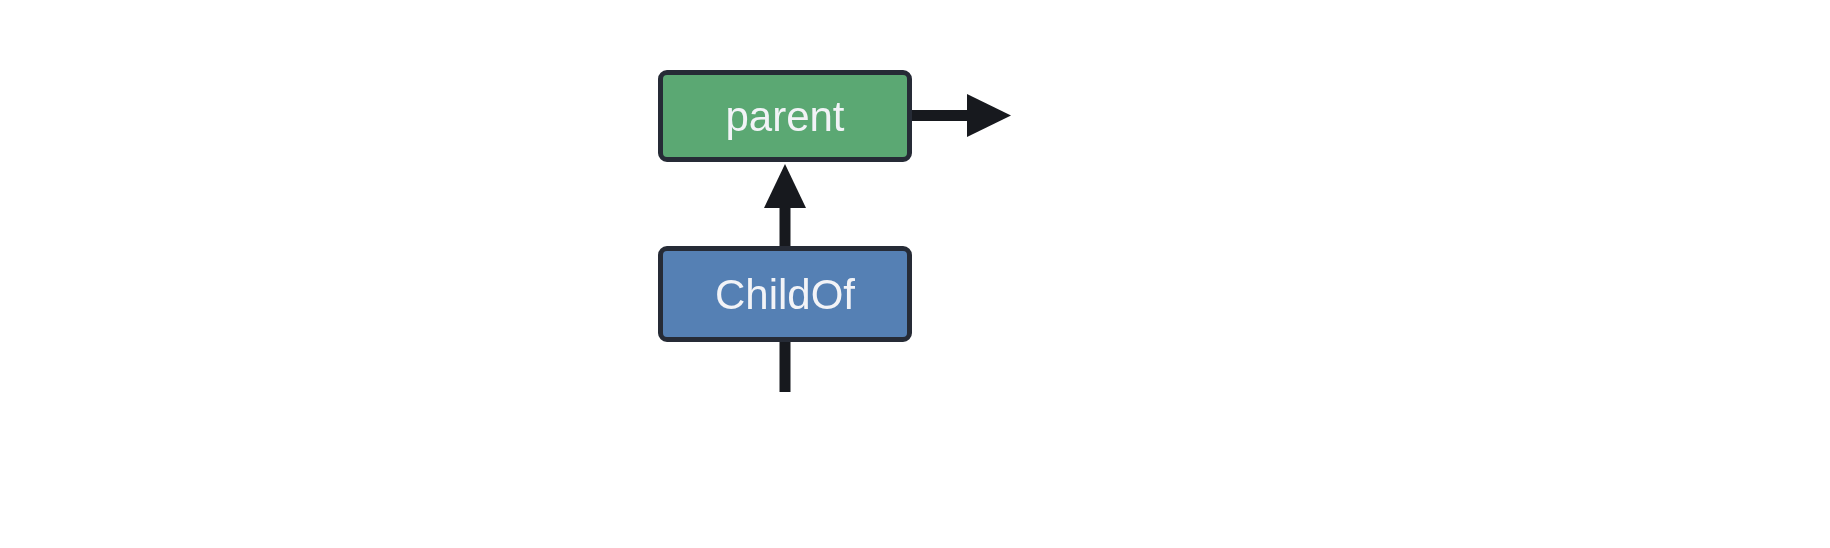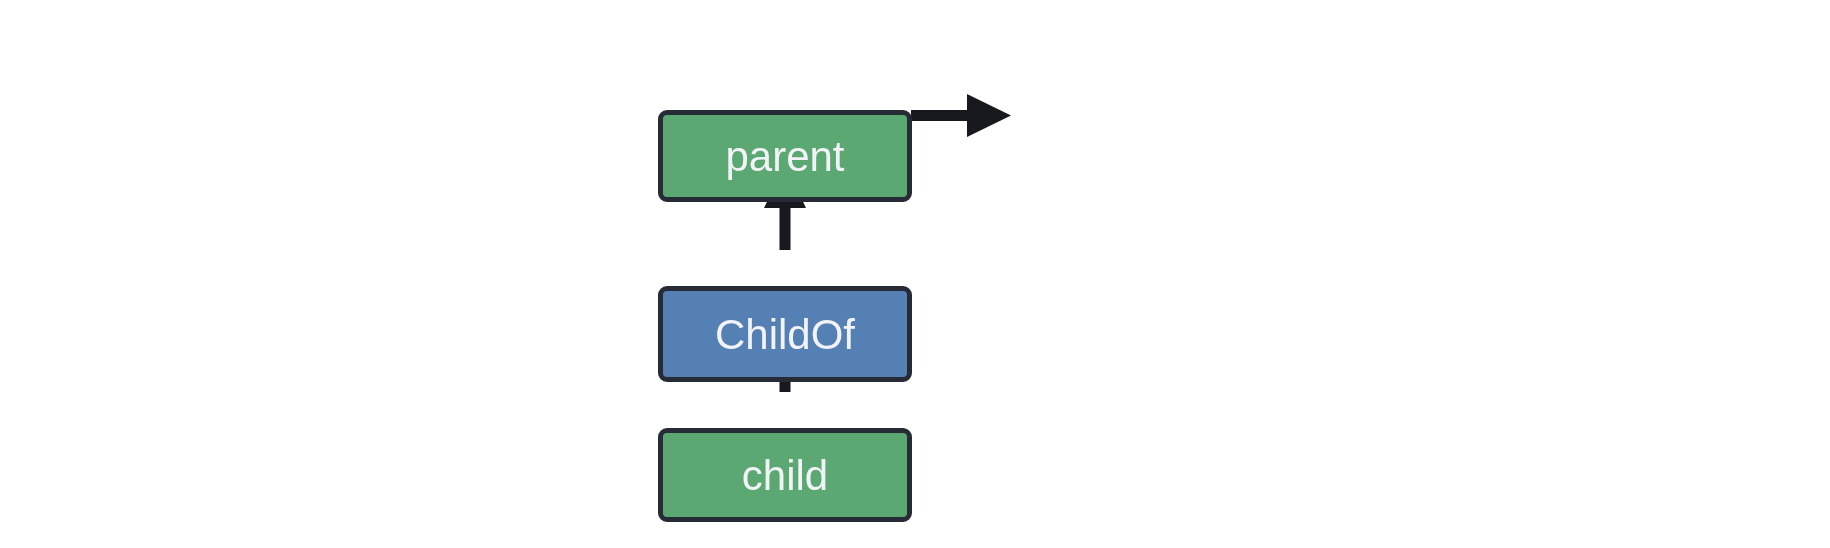--- a/index.html
+++ b/index.html
@@ -30,7 +30,6 @@
     display: flex;
     align-items: center;
     justify-content: center;
-    margin-top: 40px;
   }
 
   .node-label {

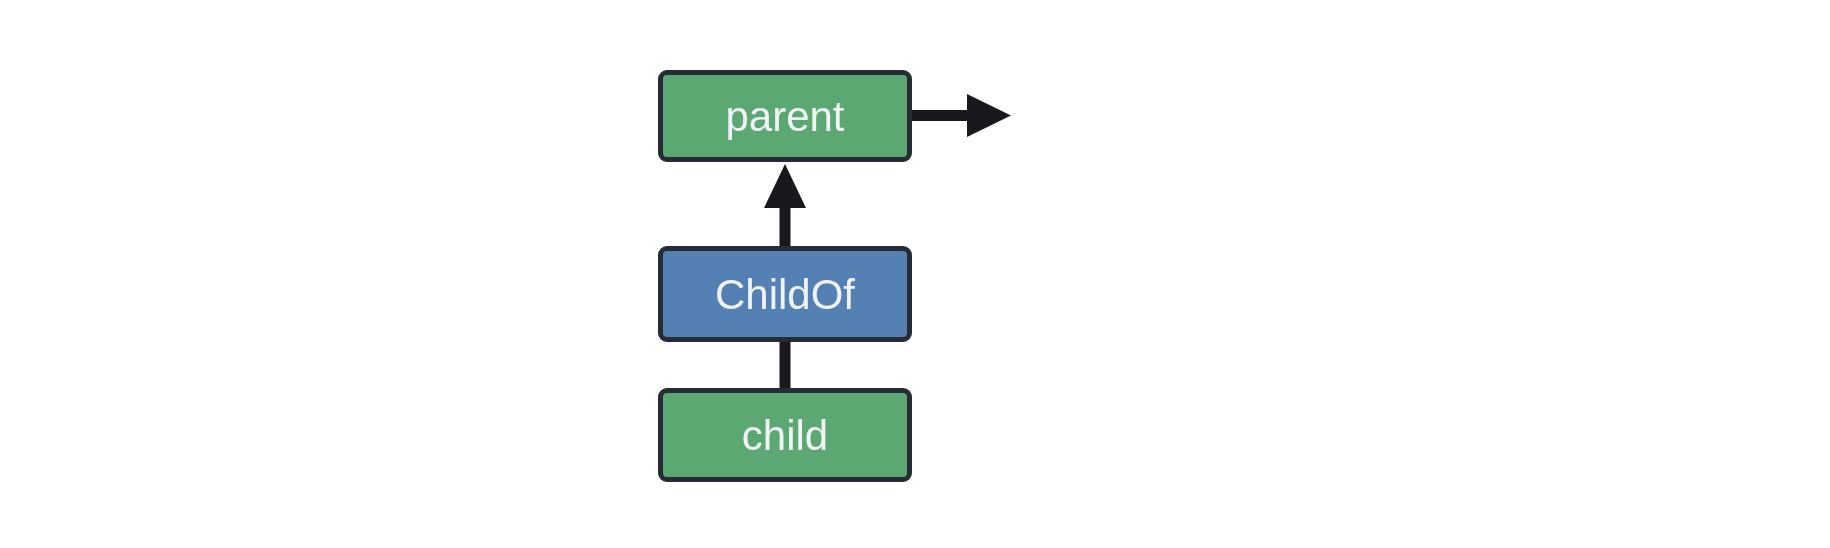--- a/index.html
+++ b/index.html
@@ -76,9 +76,6 @@
     <span class="node-label" data-color="diagram.colors.label_text" style="color: rgb(242, 243, 247);">ChildOf</span>
   </div>
 
-  <div class="node" id="node-child" data-border="diagram.colors.node_border" style="background-color: rgb(91, 168, 115); border-color: rgb(38, 43, 54);">
-    <span class="node-label" data-color="diagram.colors.label_text" style="color: rgb(242, 243, 247);">child</span>
-  </div>
 
 </div>
 

